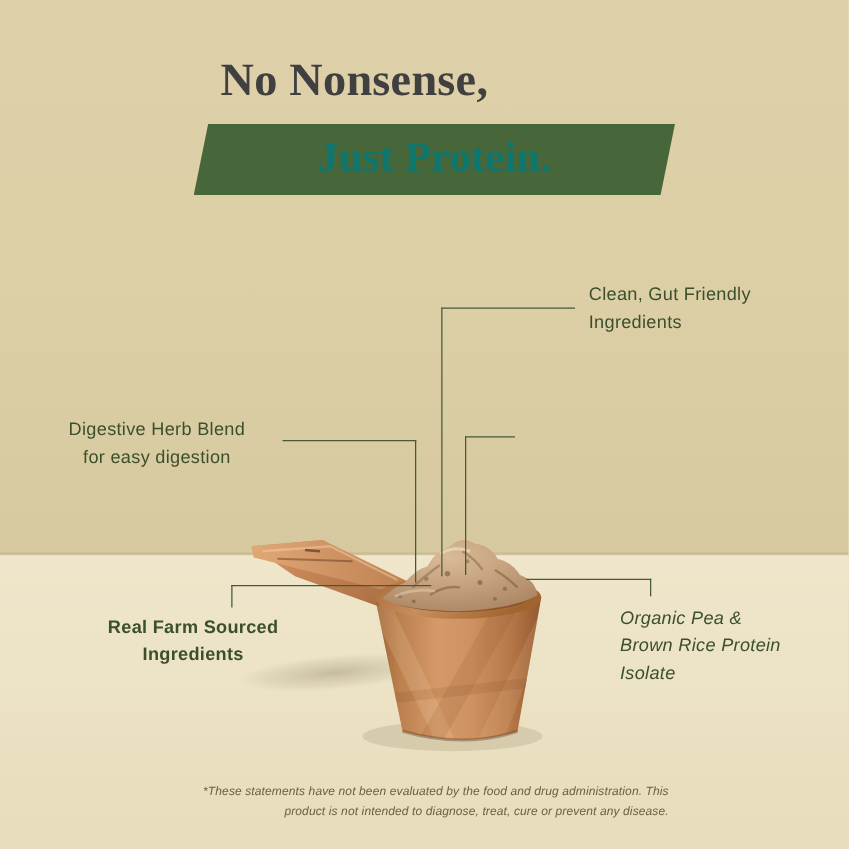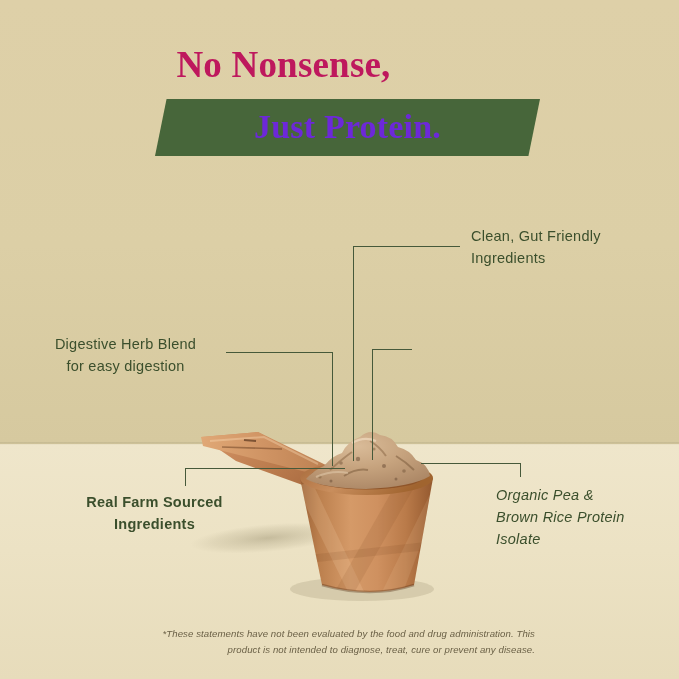--- a/index.html
+++ b/index.html
@@ -34,7 +34,7 @@
     text-align:center;
     font-family:"Liberation Serif", serif;
     font-size:37px; font-weight:700; letter-spacing:.2px;
-    color:#be185d;
+    color:#404040;
     line-height:1.05;
   }
   .banner-wrap{

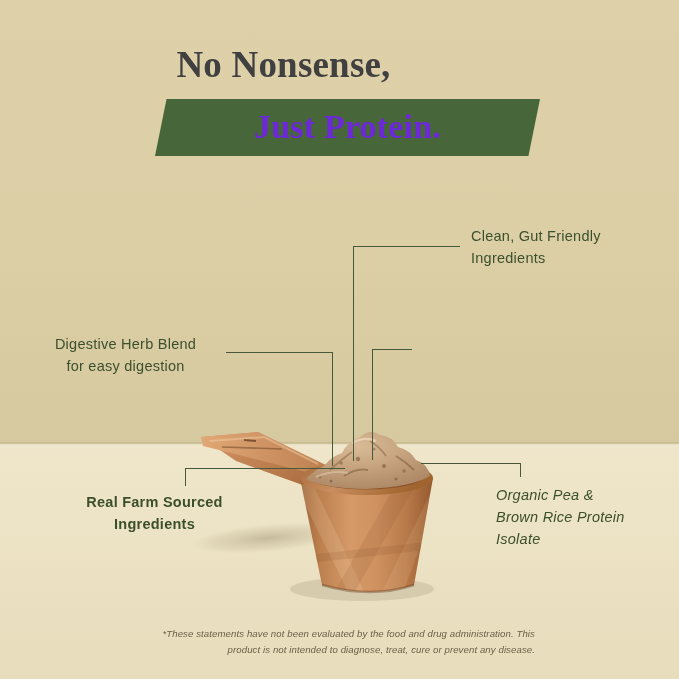--- a/index.html
+++ b/index.html
@@ -50,7 +50,7 @@
     display:flex; align-items:center; justify-content:center;
     font-family:"Liberation Serif", serif;
     font-size:34px; font-weight:700;
-    color:#6d28d9; letter-spacing:.2px;
+    color:#0f766e; letter-spacing:.2px;
     padding-bottom:2px;
   }
   

